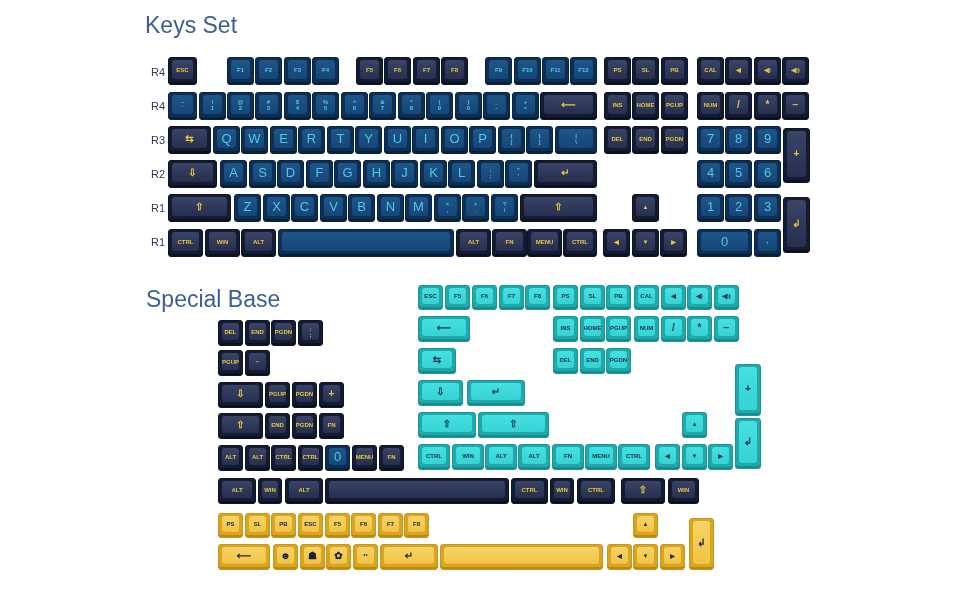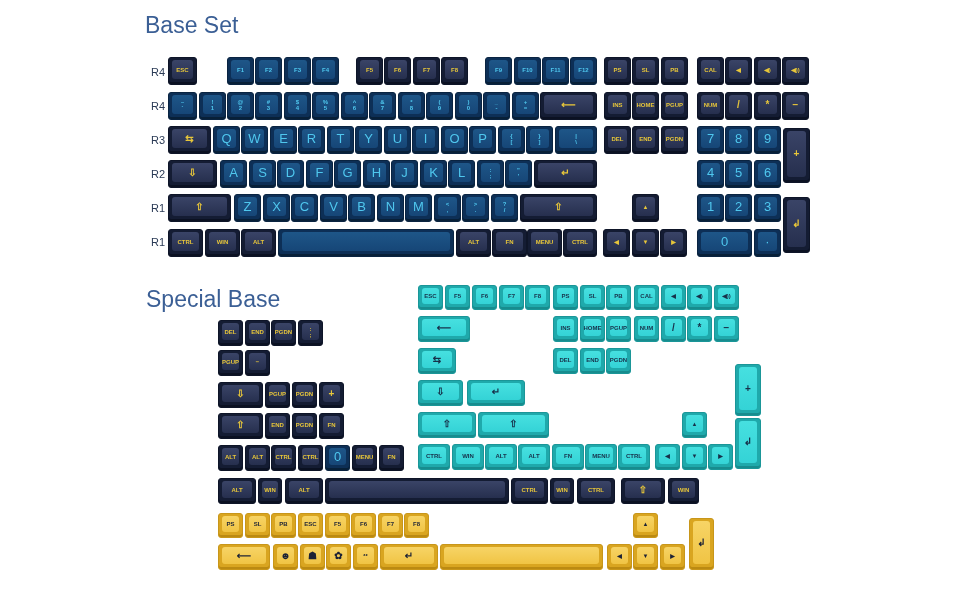--- a/index.html
+++ b/index.html
@@ -26,7 +26,7 @@
 </head>
 <body>
 
-<div class="section-title" style="left:145px;top:12px;">Base Set</div>
+<div class="section-title" style="left:145px;top:12px;">Keys Set</div>
 <div class="section-title" style="left:146px;top:286px;">Special Base</div>
 
 <div id="row-labels">

